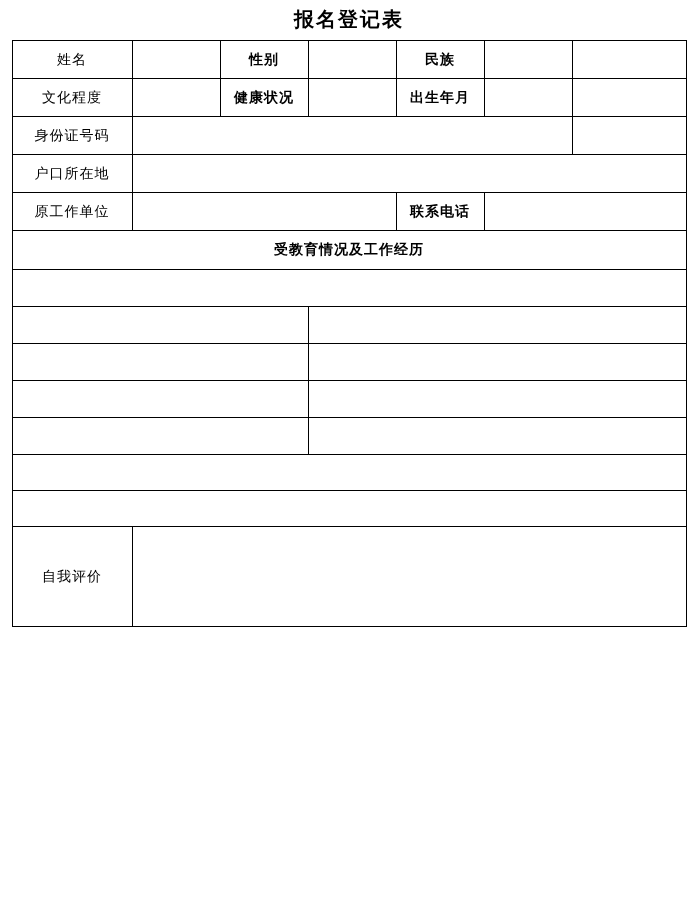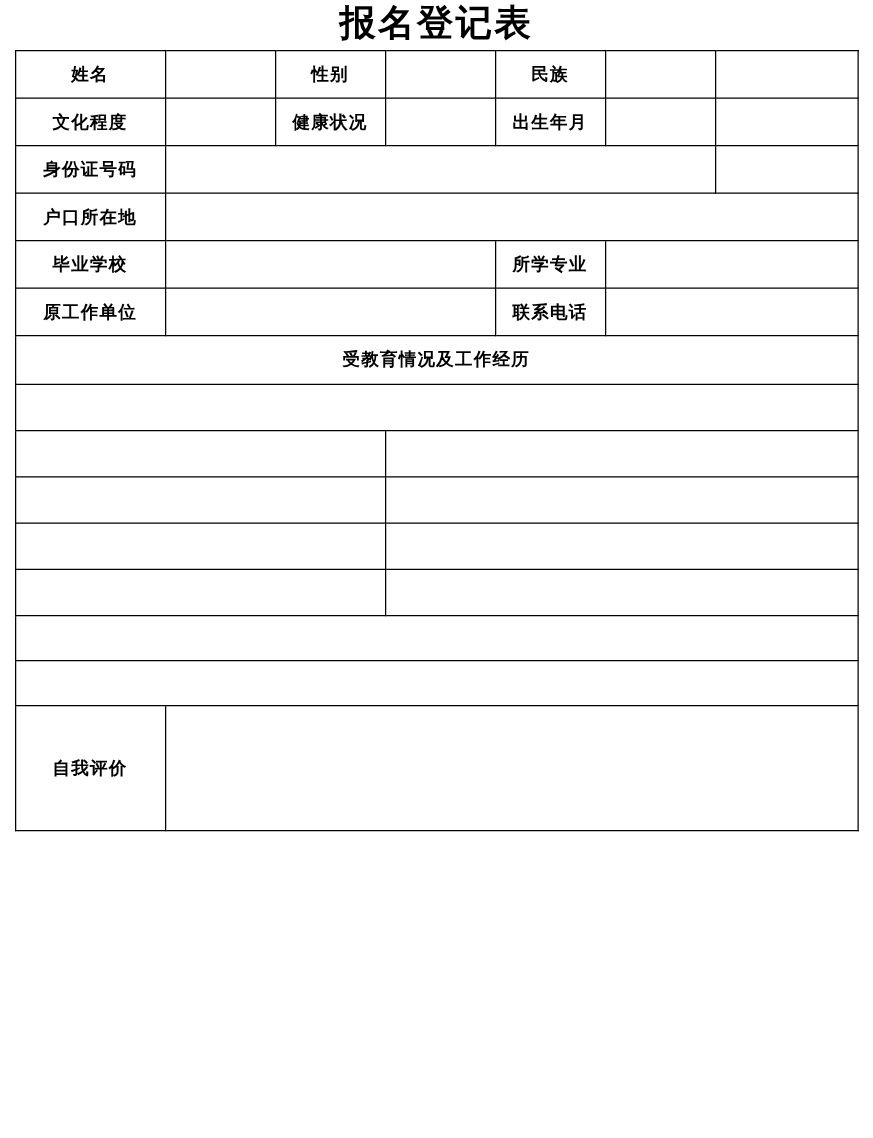--- a/index.html
+++ b/index.html
@@ -23,7 +23,7 @@
   .title {
     text-align: center;
     font-family: Liberation Serif, serif;
-    font-size: 29px;
+    font-size: 20px;
     font-weight: bold;
     letter-spacing: 2px;
     padding-top: 4px;

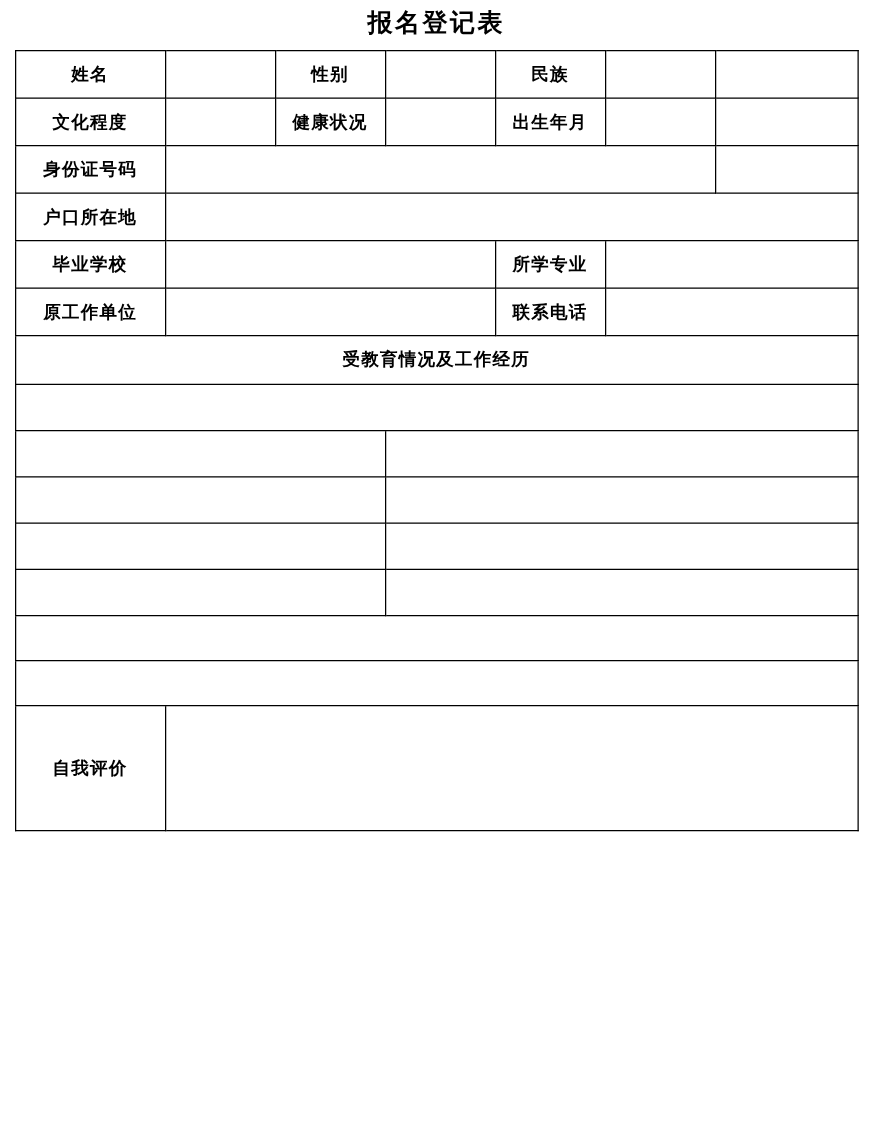--- a/index.html
+++ b/index.html
@@ -45,7 +45,7 @@
     font-family: "Liberation Serif", "DejaVu Serif", serif;
   }
   td.label {
-    font-weight: bold;
+    font-weight: normal;
     letter-spacing: 1px;
   }
   td.center-label {

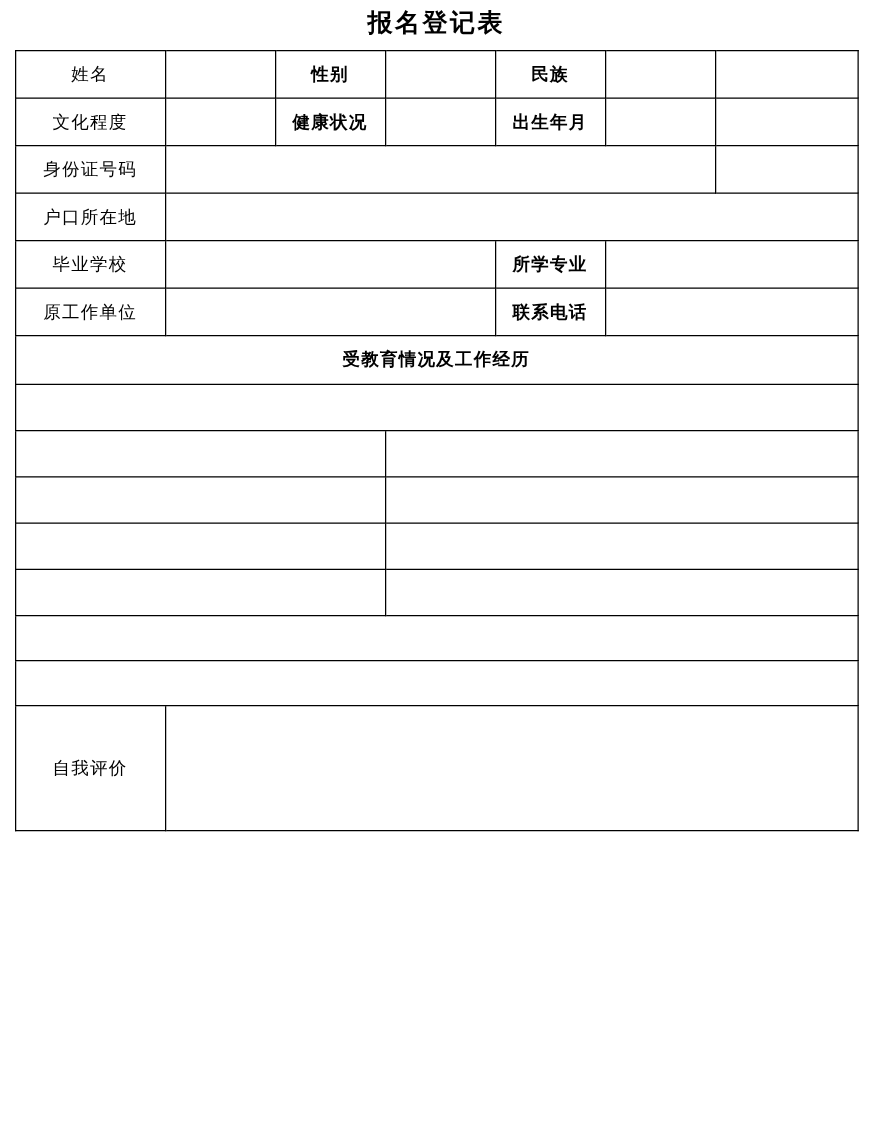--- a/index.html
+++ b/index.html
@@ -117,12 +117,6 @@
       </tr>
 
 
-      <tr class="r-main">
-        <td class="label">毕业学校</td>
-        <td class="blank" colspan="3"></td>
-        <td class="center-label">所学专业</td>
-        <td class="blank" colspan="2"></td>
-      </tr>
 
       <tr class="r-main">
         <td class="label">原工作单位</td>

